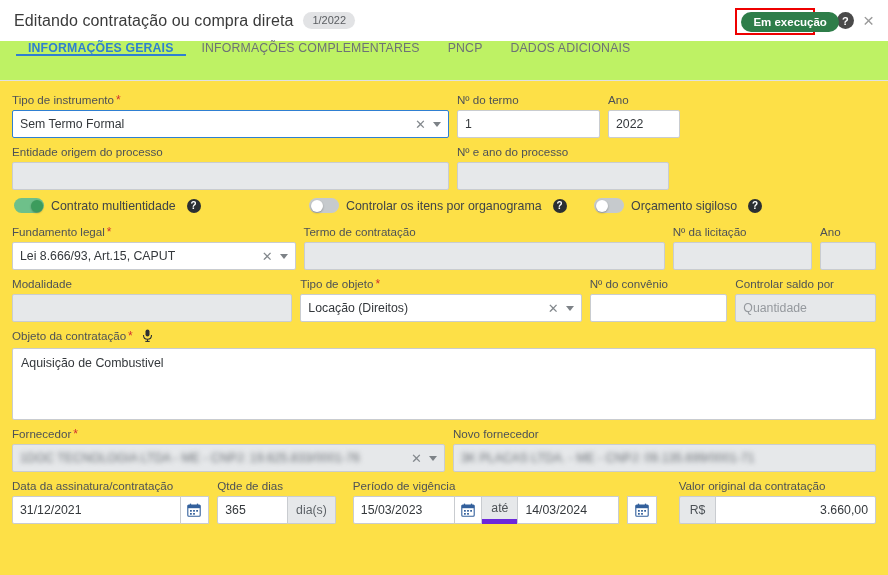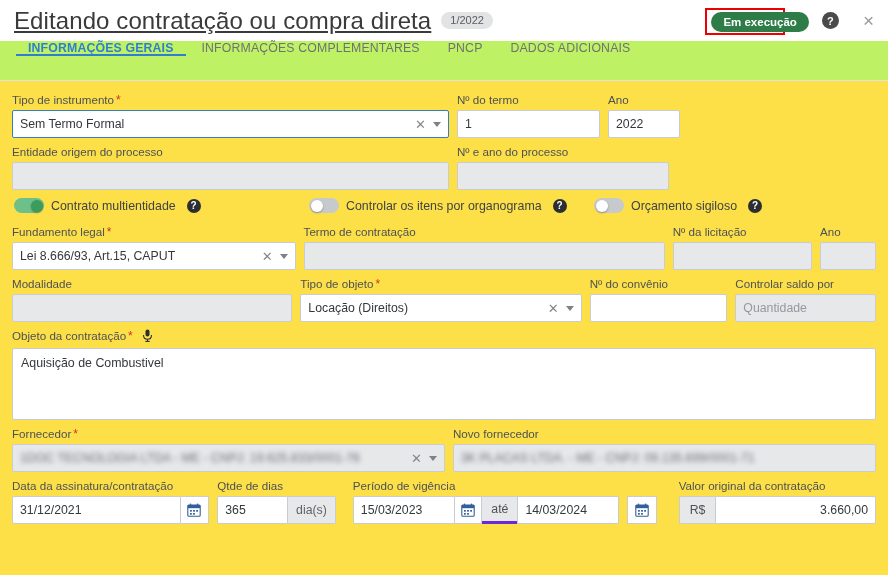--- a/index.html
+++ b/index.html
@@ -27,12 +27,11 @@
     padding: 0 10px 0 14px;
   }
   .header-title {
-    font-size: 24px;
+    font-size: 16px;
     color: #3a3a3a;
     font-weight: 400;
     white-space: nowrap;
     letter-spacing: 0.1px;
-    text-decoration: underline;
   }
   .title-chip {
     margin-left: 10px;

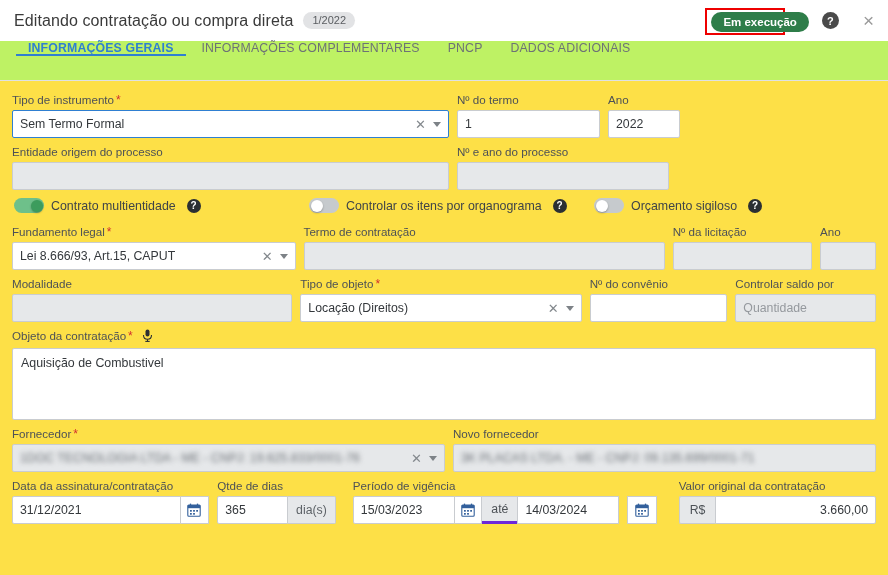--- a/index.html
+++ b/index.html
@@ -47,7 +47,7 @@
     margin-left: auto;
     display: flex;
     align-items: center;
-    gap: 22px;
+    gap: 7px;
     position: relative;
     padding-right: 2px;
   }

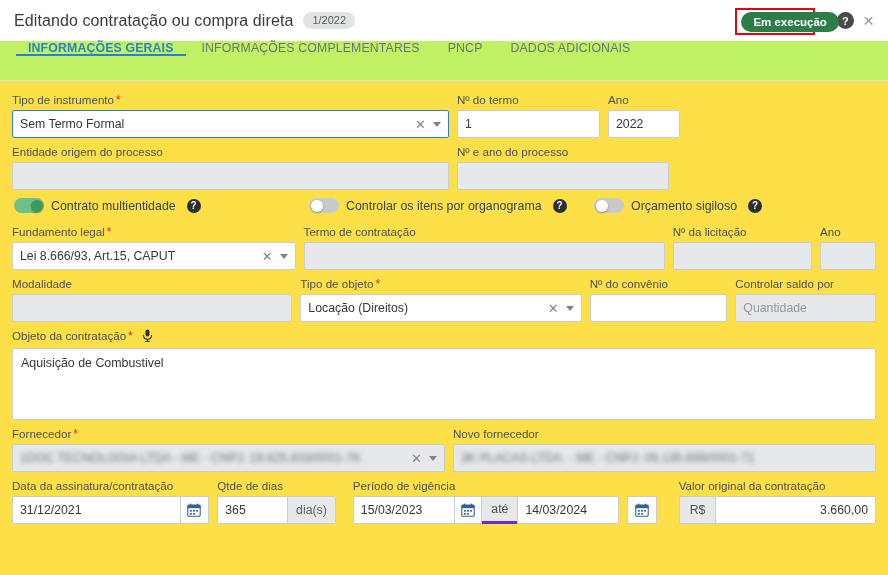--- a/index.html
+++ b/index.html
@@ -260,7 +260,7 @@
   .ate {
     height: 28px;
     border-top: 1px solid #c9ccd0;
-    border-bottom: 3px solid #6d28d9;
+    border-bottom: 5px solid #6d28d9;
     background: #e6e8ea;
     display: flex; align-items: center; justify-content: center;
     padding: 0 9px;

